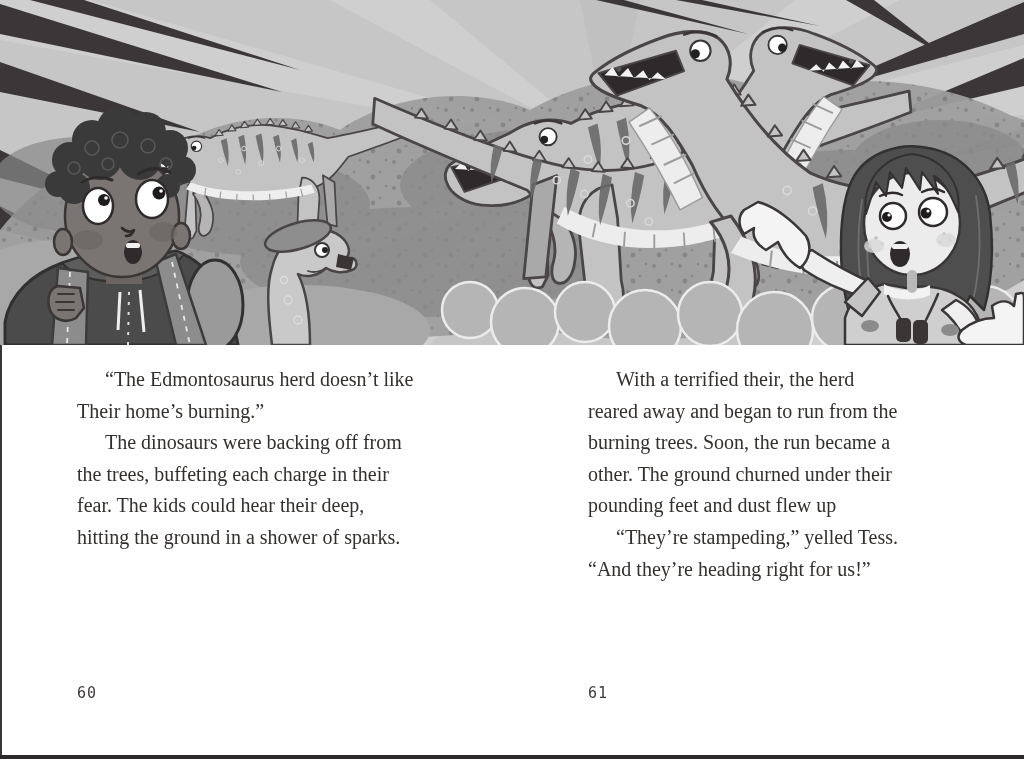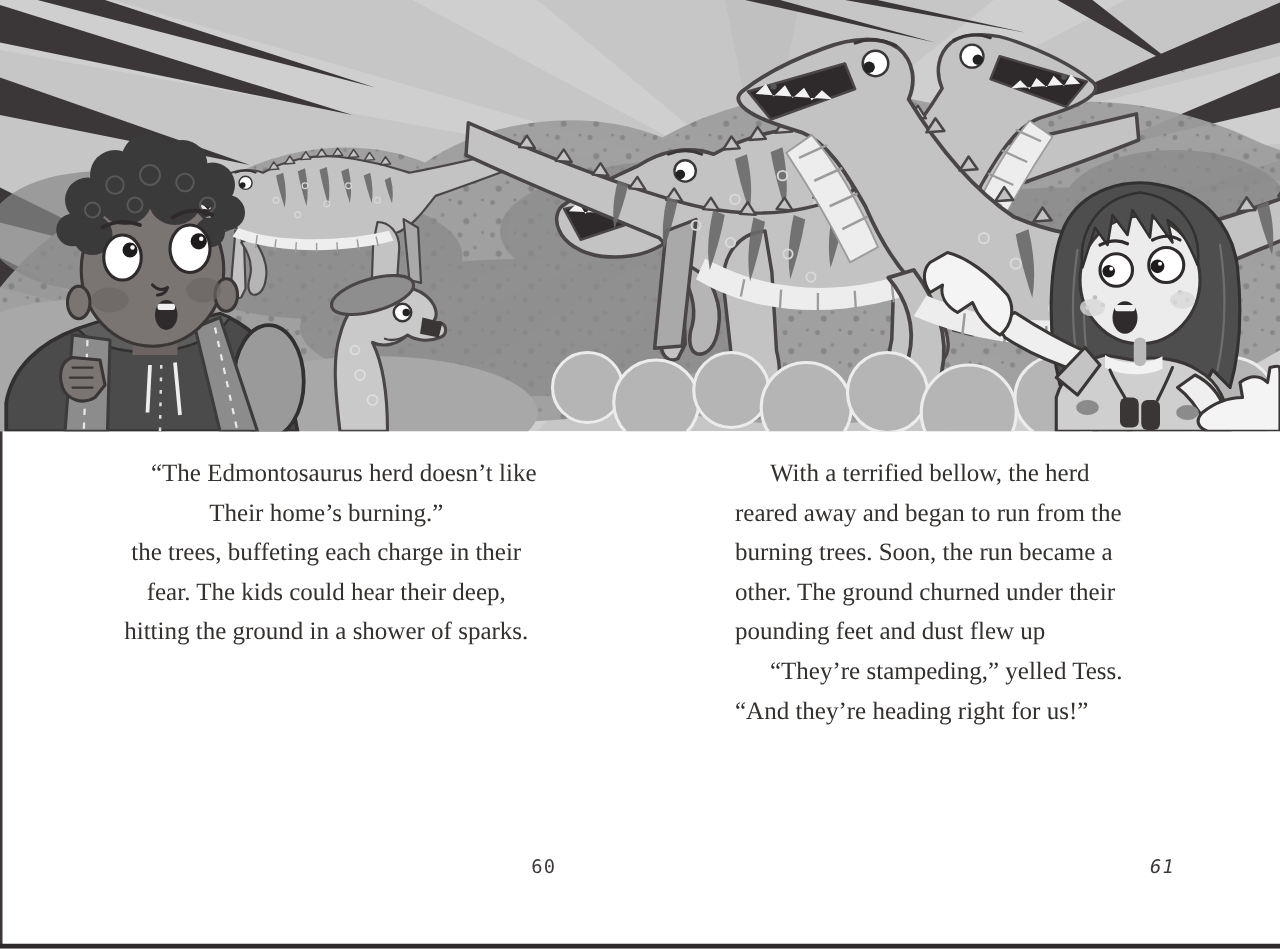--- a/index.html
+++ b/index.html
@@ -18,7 +18,7 @@
   .column{position:absolute;top:364px;font-size:20px;line-height:31.6px;color:var(--ink);}
   .column .line{white-space:nowrap;height:31.6px;}
   .column .line.indent{padding-left:28px;}
-  .col-left{left:77px;width:368px;text-align:center;}
+  .col-left{left:77px;width:368px;}
   .col-right{left:588px;width:352px;}
   .folio{
     position:absolute;top:684px;text-align:right;

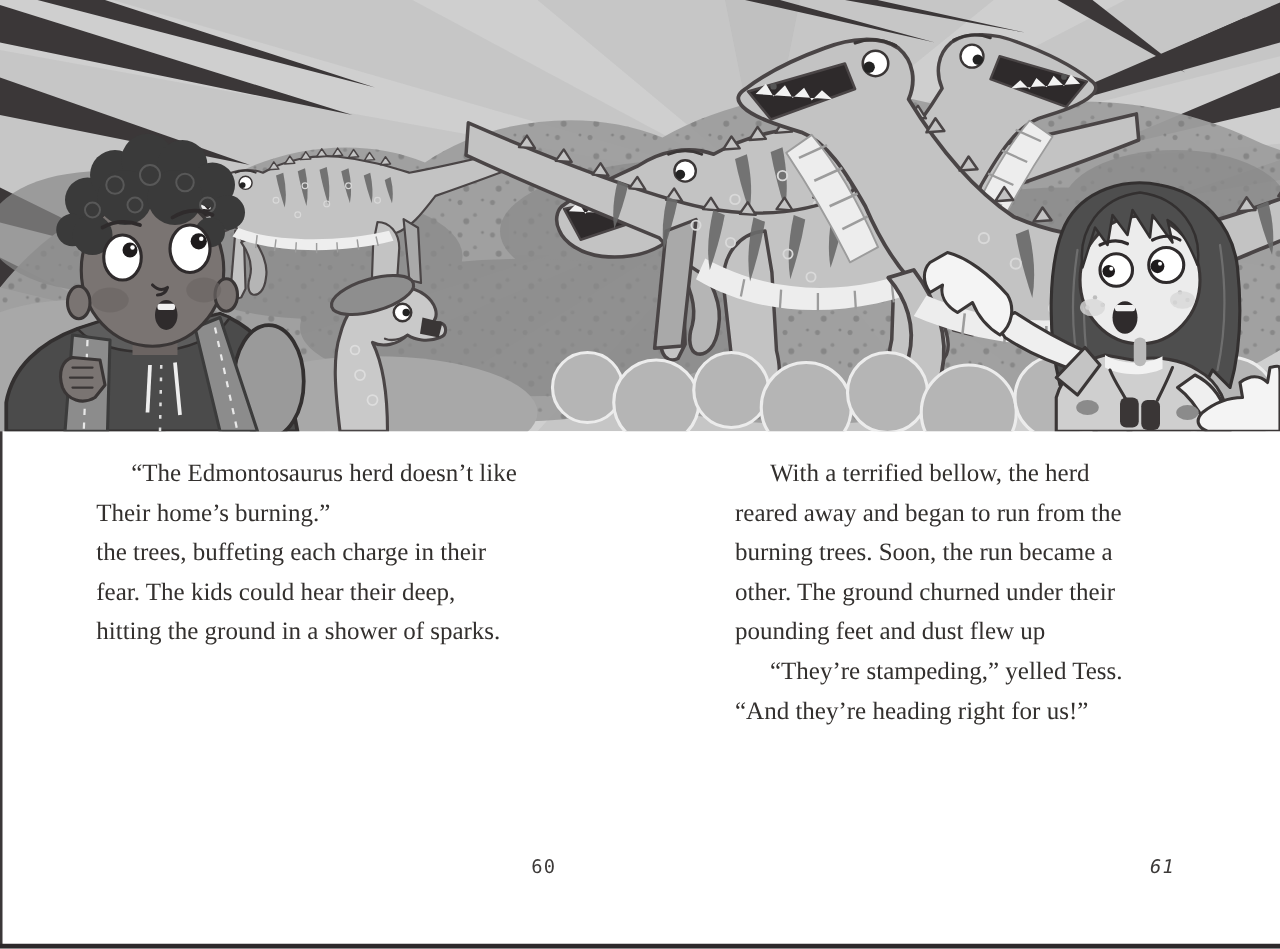--- a/index.html
+++ b/index.html
@@ -399,7 +399,7 @@
       <div class="line">hitting the ground in a shower of sparks.</div>
     </div>
   <div class="column col-right">
-      <div class="line indent">With a terrified bellow, the herd</div>
+      <div class="line indent">With a terrified their, the herd</div>
       <div class="line">reared away and began to run from the</div>
       <div class="line">burning trees. Soon, the run became a</div>
       <div class="line">other. The ground churned under their</div>

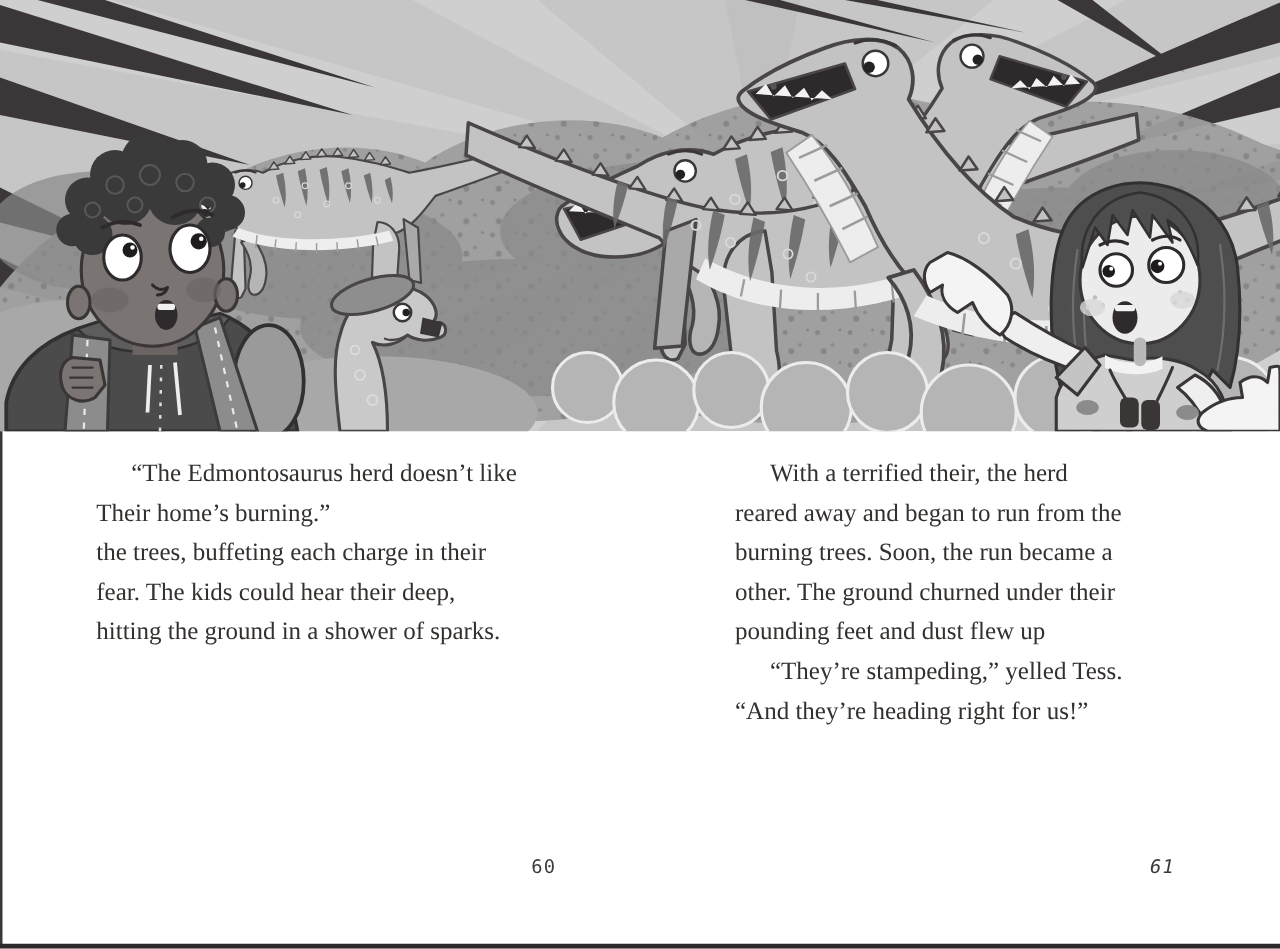--- a/index.html
+++ b/index.html
@@ -394,6 +394,7 @@
   <div class="column col-left">
       <div class="line indent">“The Edmontosaurus herd doesn’t like</div>
       <div class="line">Their home’s burning.”</div>
+      <div class="line indent">The dinosaurs were backing off from</div>
       <div class="line">the trees, buffeting each charge in their</div>
       <div class="line">fear. The kids could hear their deep,</div>
       <div class="line">hitting the ground in a shower of sparks.</div>

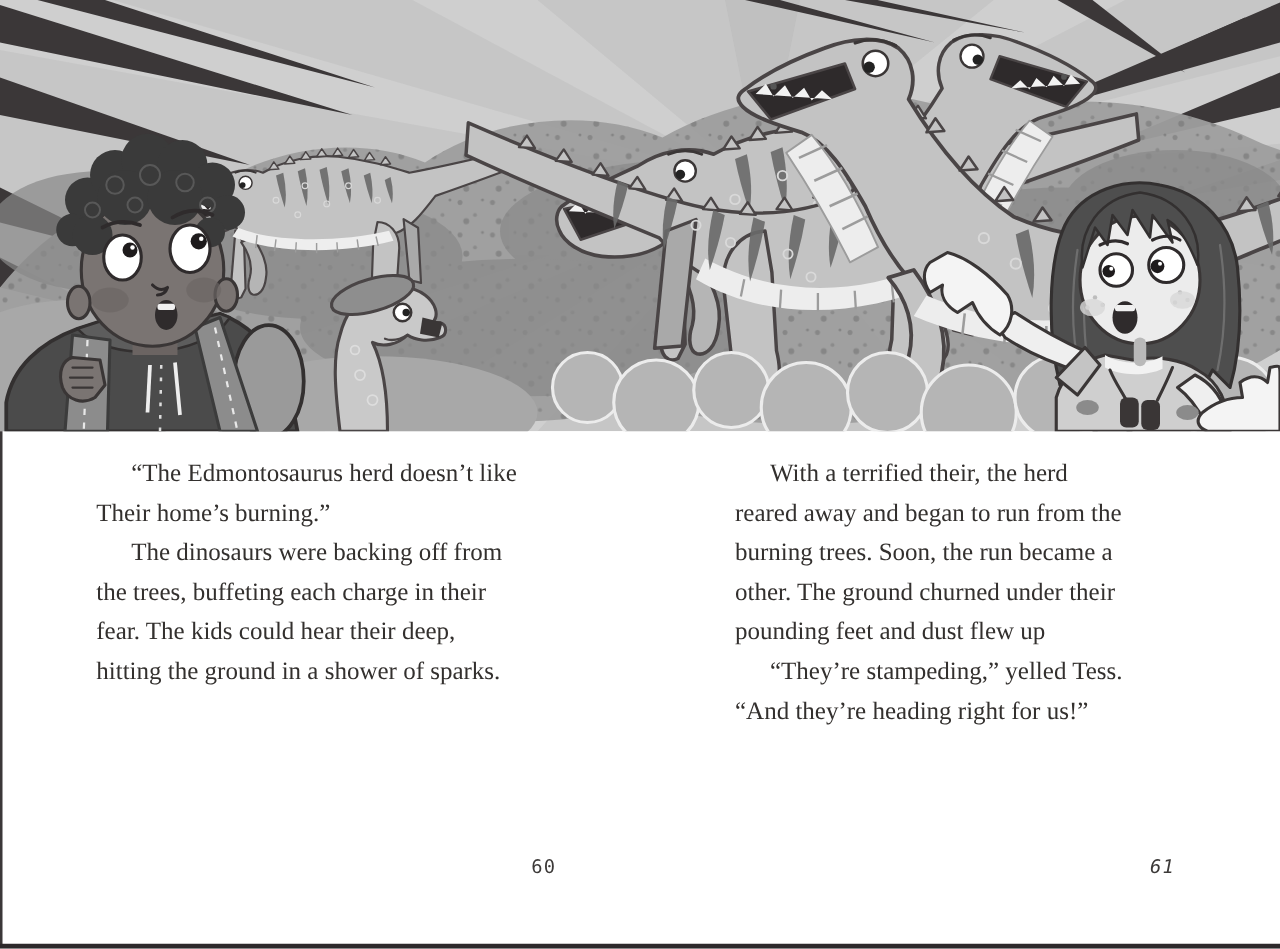--- a/index.html
+++ b/index.html
@@ -21,7 +21,7 @@
   .col-left{left:77px;width:368px;}
   .col-right{left:588px;width:352px;}
   .folio{
-    position:absolute;top:684px;text-align:right;
+    position:absolute;top:684px;text-align:left;
     font-family:"DejaVu Sans Mono",monospace;font-size:15px;color:var(--folio);
     letter-spacing:1px;
   }

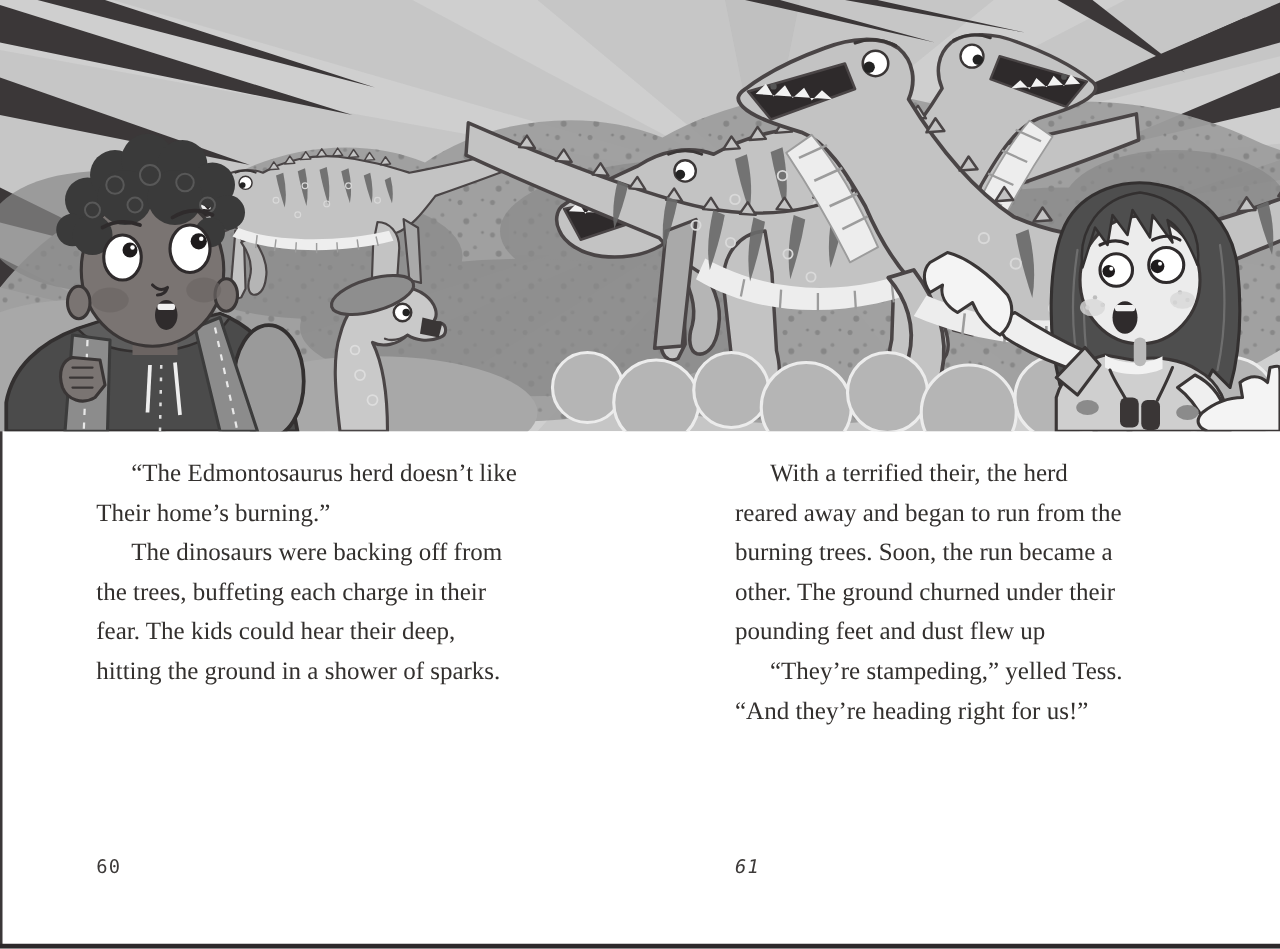--- a/index.html
+++ b/index.html
@@ -26,7 +26,7 @@
     letter-spacing:1px;
   }
   .folio-left{left:77px;width:368px;}
-  .folio-right{left:588px;width:352px;font-style:italic;}
+  .folio-right{left:588px;width:352px;}
   .page-edge{position:absolute;left:0;top:345px;width:1.5px;height:411px;background:#3b3738;}
   .footer-bar{position:absolute;left:0;top:755px;width:1024px;height:4px;background:var(--footer_bar);}
 </style>

